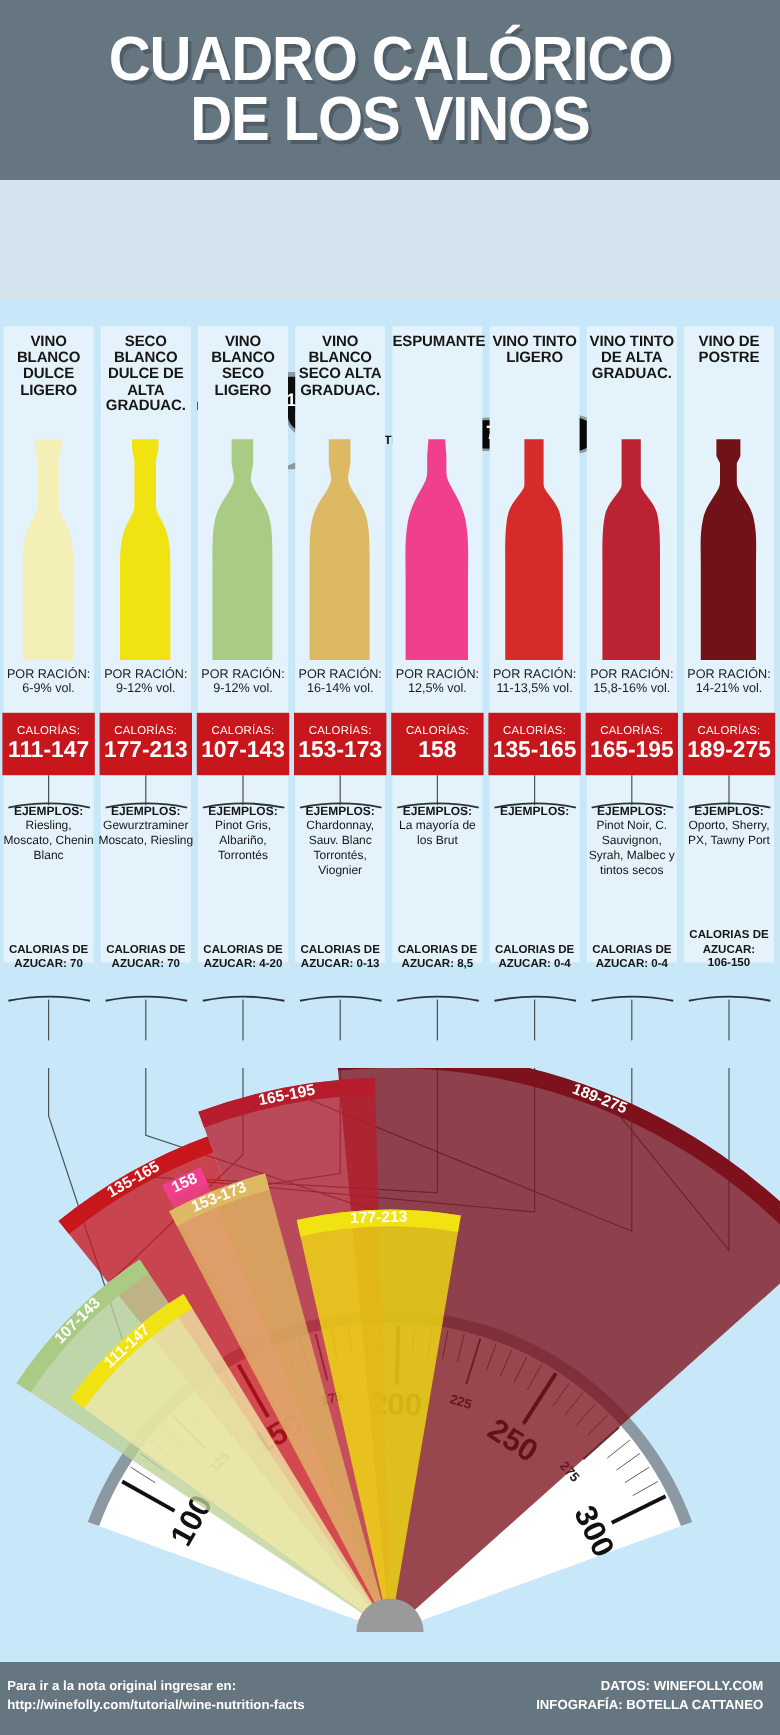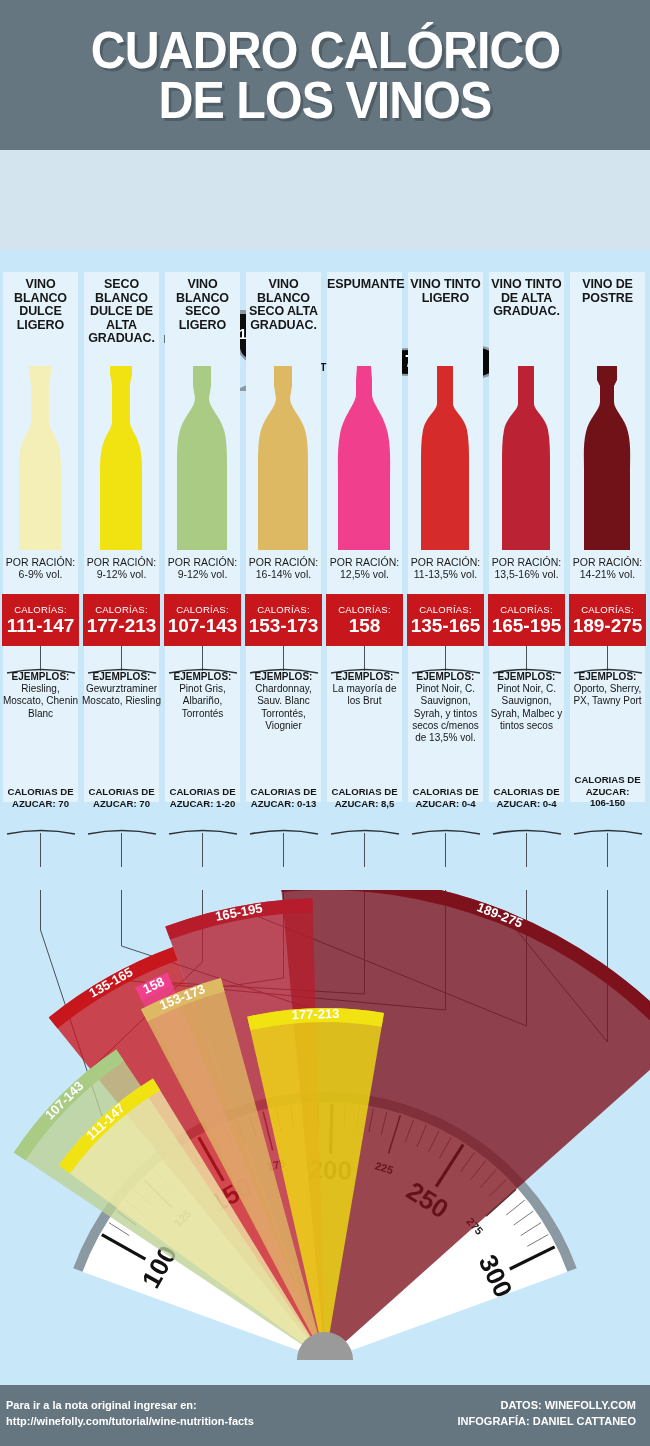--- a/index.html
+++ b/index.html
@@ -362,7 +362,7 @@
     </div>
     <div class="por-racion">
       <div>POR RACIÓN:</div>
-      <div>13,5-16% vol.</div>
+      <div>15,8-16% vol.</div>
     </div>
     <div class="cal-box">
       <div class="cal-lbl">CALORÍAS:</div>

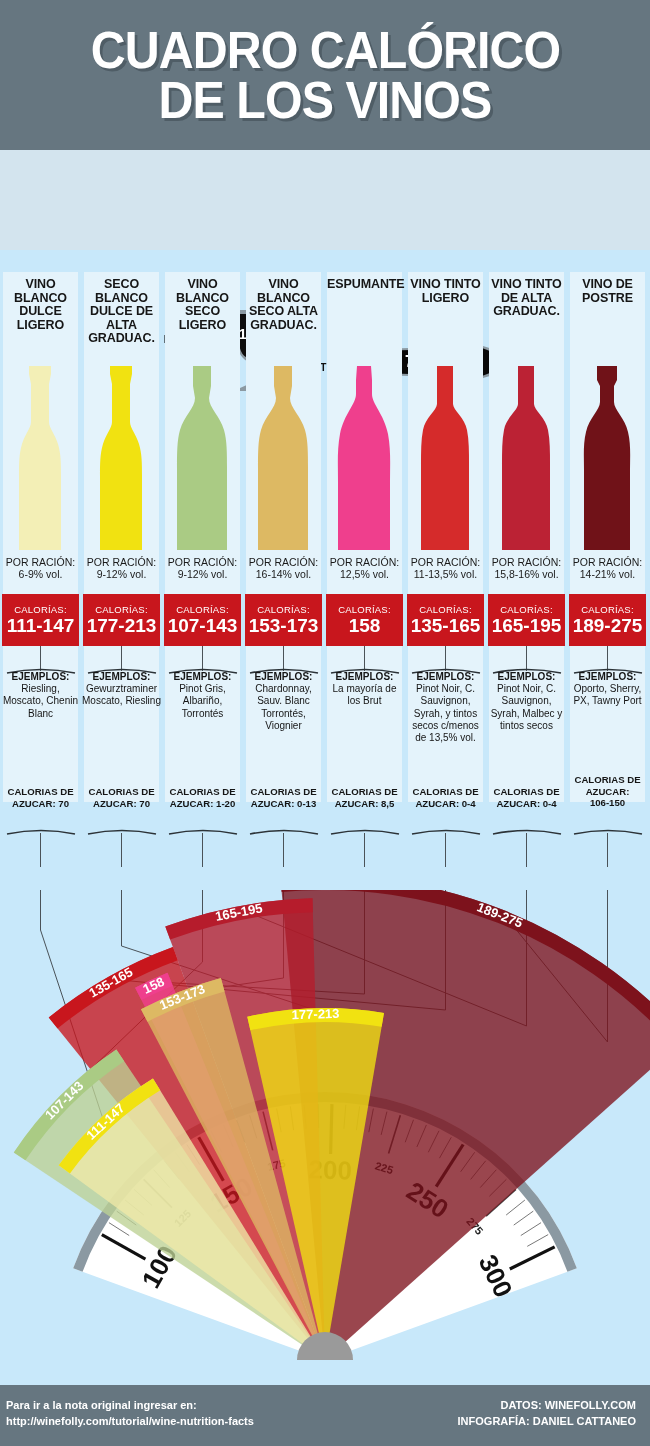--- a/index.html
+++ b/index.html
@@ -341,7 +341,6 @@
     </svg>
     <div class="ejemplos" style="top:407px;">
       <div class="eh">EJEMPLOS:</div>
-      <div>Pinot Noir, C. Sauvignon, Syrah, y tintos secos c/menos de 13,5% vol.</div>
     </div>
     <div class="azucar" style="top:522px;">
       <div>CALORIAS DE</div>

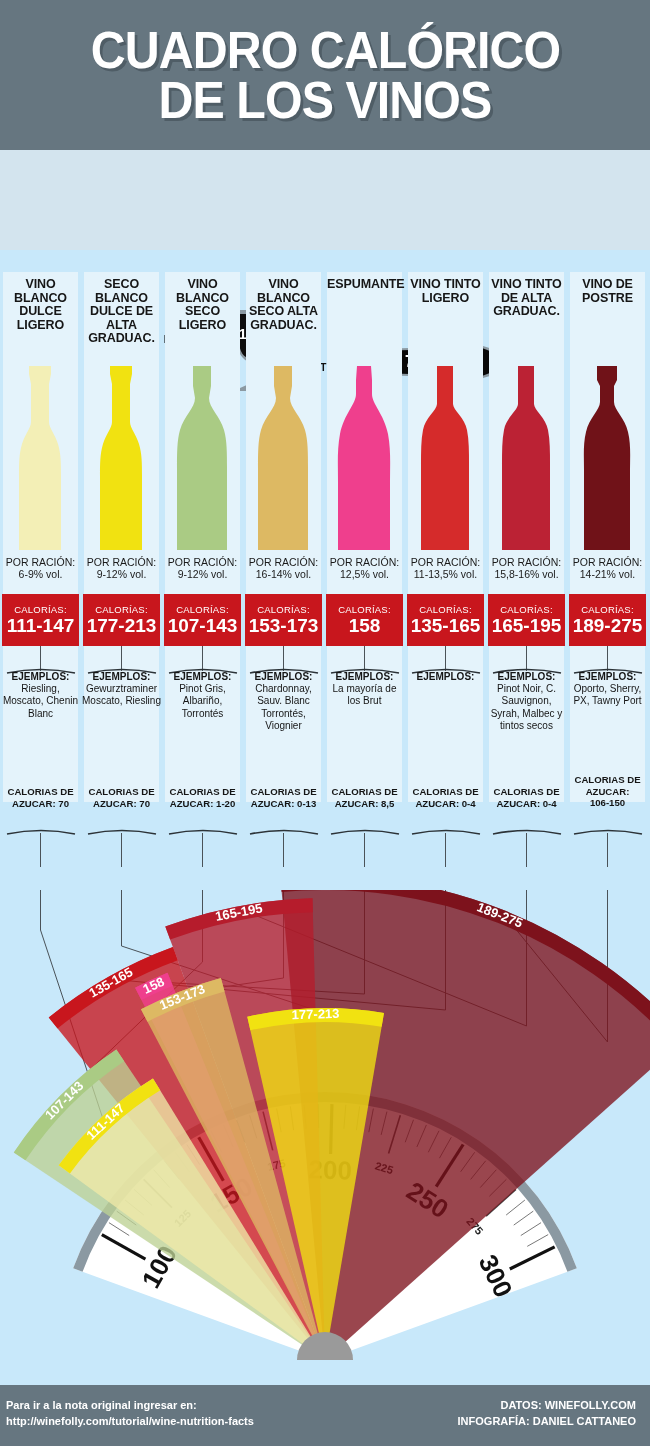--- a/index.html
+++ b/index.html
@@ -246,7 +246,7 @@
     </div>
     <div class="azucar" style="top:522px;">
       <div>CALORIAS DE</div>
-      <div>AZUCAR: 1-20</div>
+      <div>AZUCAR: 4-20</div>
     </div>
     <svg style="position:absolute;left:6px;top:563px;" width="70" height="8">
       <path d="M1 7 Q35 0 69 7" stroke="#2c3338" stroke-width="1.6" fill="none"></path>

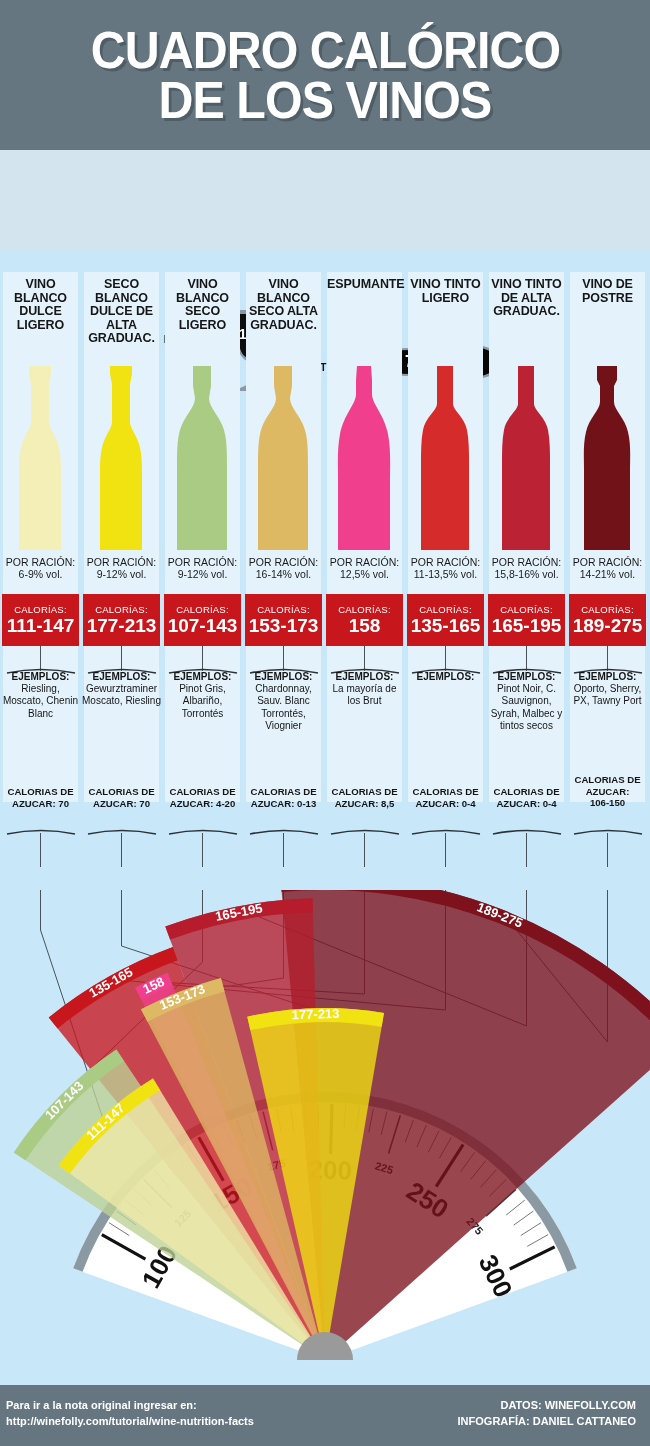--- a/index.html
+++ b/index.html
@@ -514,7 +514,7 @@
     </div>
     <div class="footer-right">
       <span>DATOS: WINEFOLLY.COM</span><br>
-      <span>INFOGRAFÍA: DANIEL CATTANEO</span>
+      <span>INFOGRAFÍA: BOTELLA CATTANEO</span>
     </div>
   </div>
 

